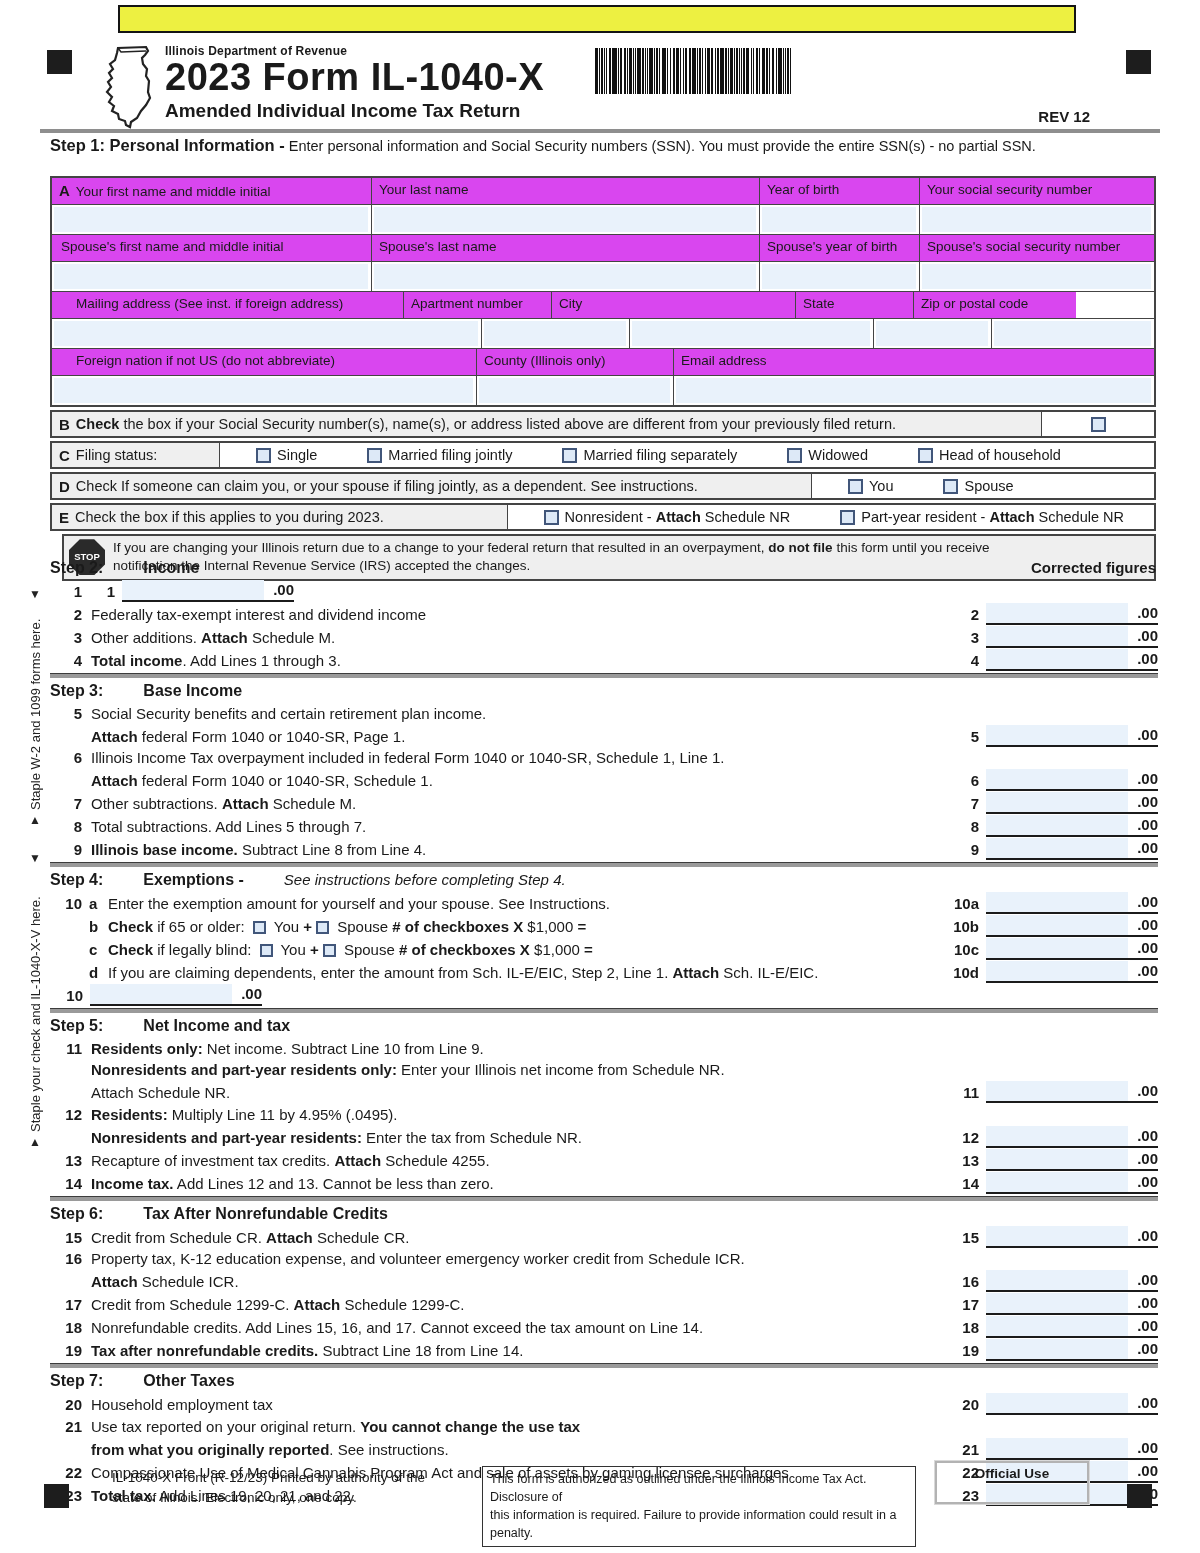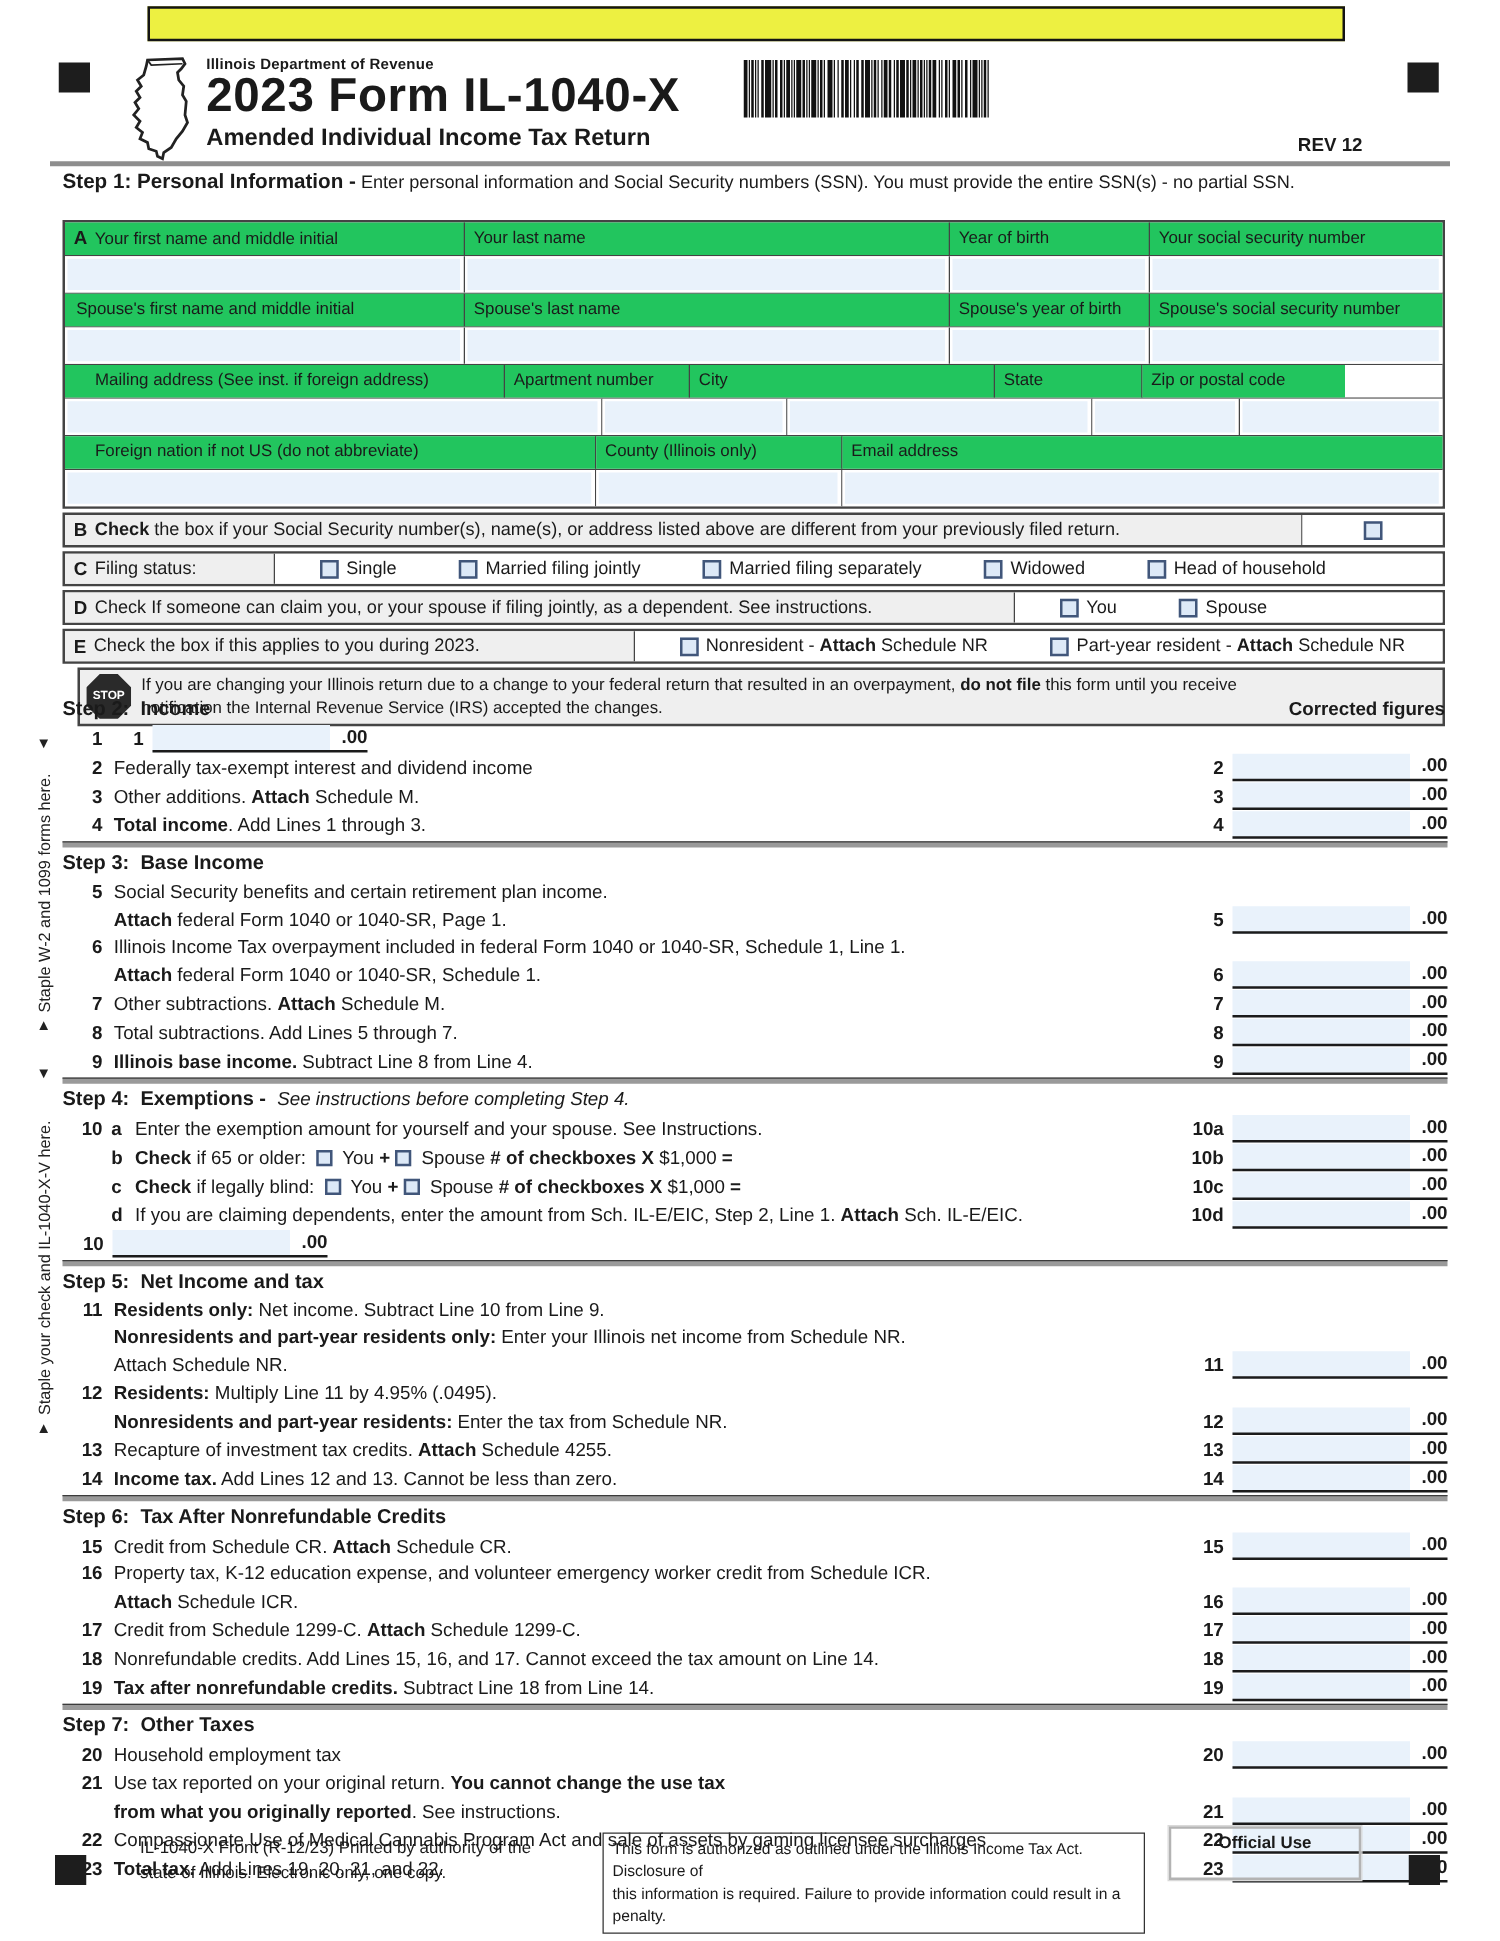--- a/index.html
+++ b/index.html
@@ -31,7 +31,7 @@
   .ptable { border:2px solid #444; }
   .pt-row { display:flex; border-bottom:1px solid #444; }
   .pt-row:last-child { border-bottom:none; }
-  .pt-h { background:#22c55e; padding:4px 5px 3px 7px; border-right:1px solid #444; min-height:26px; }
+  .pt-h { background:#d946ef; padding:4px 5px 3px 7px; border-right:1px solid #444; min-height:26px; }
   .pt-c { background:#fff; border-right:1px solid #444; min-height:29px; padding:1px; }
   .pt-h:last-child, .pt-c:last-child { border-right:none; }
   .fld { height:25px; background:#e9f2fb; margin:1px 2px 1px 1px; }

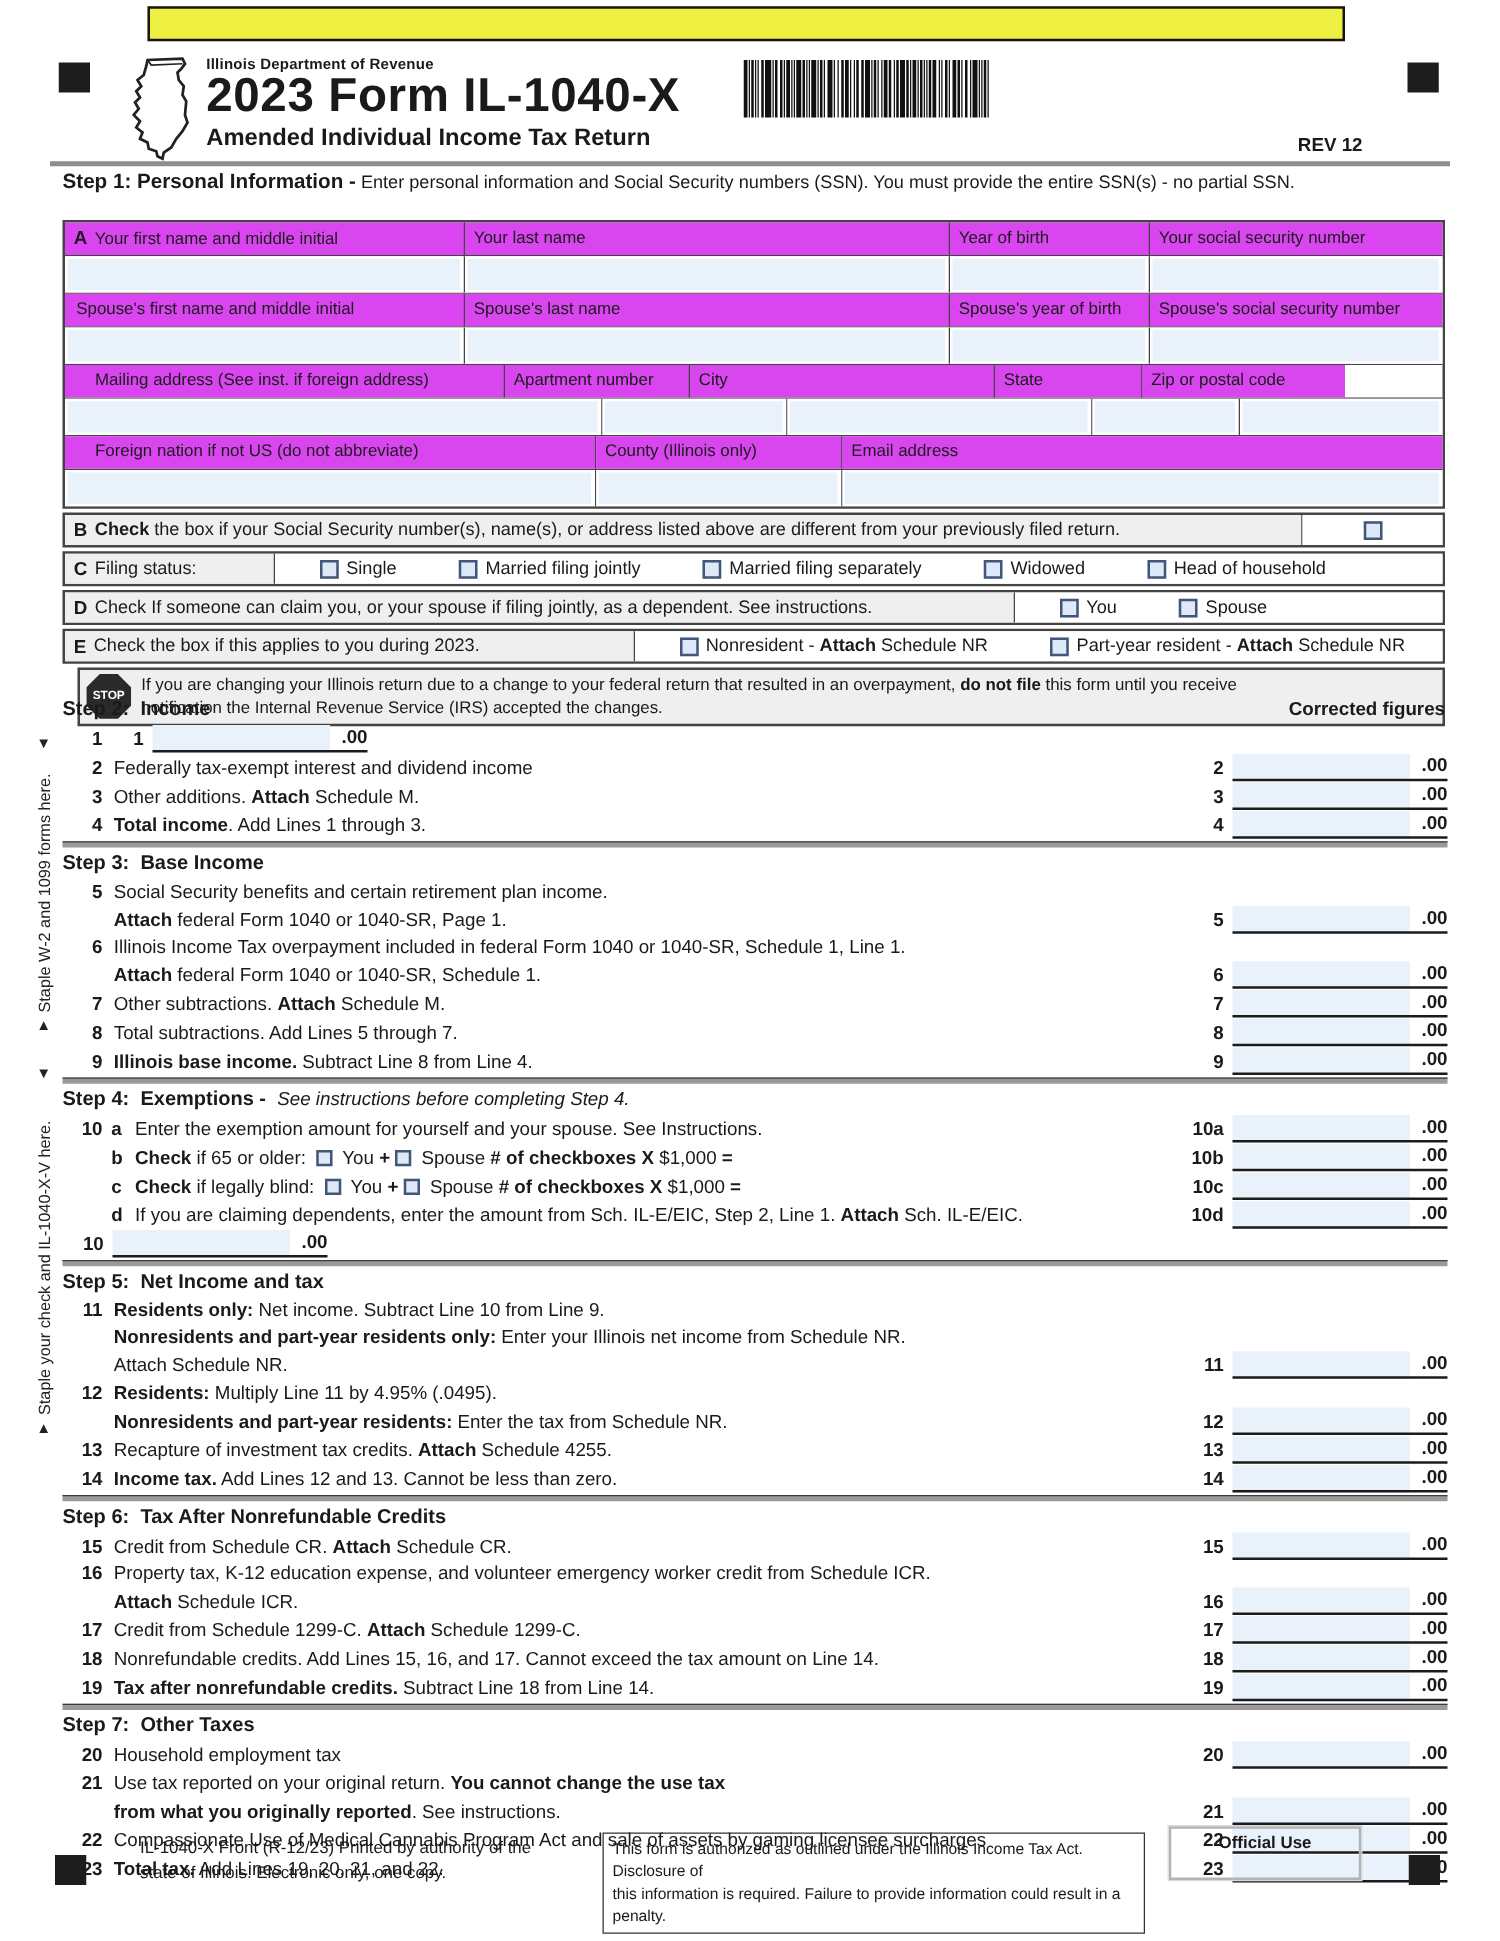--- a/index.html
+++ b/index.html
@@ -51,7 +51,7 @@
                color:#fff; font-weight:bold; font-size:9.5px; display:flex; align-items:center; justify-content:center; }
 
   .steps { position:absolute; left:50px; top:556px; width:1108px; font-size:15px; }
-  .step-head { display:flex; align-items:baseline; font-size:16px; font-weight:bold; padding:3px 0 2px; }
+  .step-head { display:flex; align-items:baseline; font-size:16px; font-weight:bold; padding:3px 0 2px;gap:31px; }
   .step-head .sname { margin-left:9px; }
   .step-head .sitalic { font-weight:normal; font-style:italic; font-size:15px; }
   .step-head .corrected { margin-left:auto; font-size:15px; padding-right:2px; }

